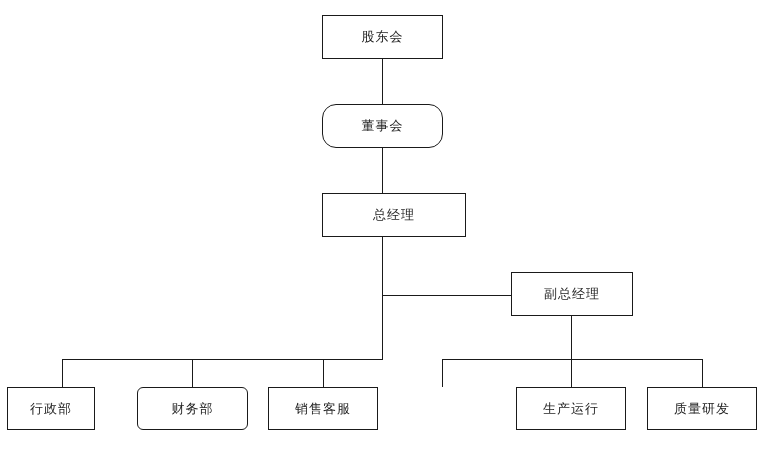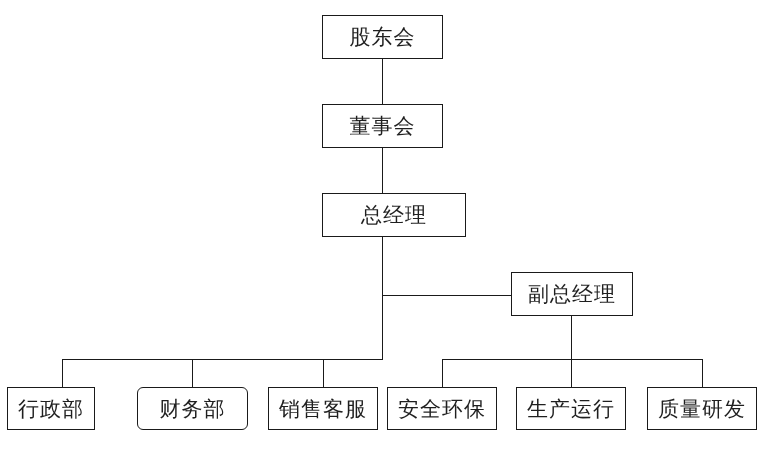--- a/index.html
+++ b/index.html
@@ -36,7 +36,7 @@
     display: flex;
     align-items: center;
     justify-content: center;
-    font-size: 21px;
+    font-size: 13px;
     color: #1f1f1f;
     letter-spacing: 1px;
     white-space: nowrap;

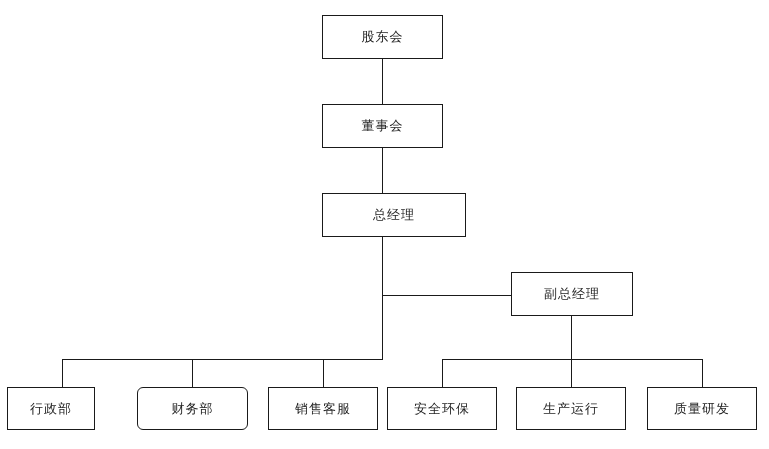--- a/index.html
+++ b/index.html
@@ -72,7 +72,7 @@
 
   <div class="node" style="left:322px; top:15px;  width:121px; height:44px;">股东会</div>
 
-  <div class="node" style="left:322px; top:104px; width:121px; height:44px;">董事会</div>
+  <div class="node" style="left:322px; top:104px; width:121px; height:44px;border-radius:14px;">董事会</div>
 
   <div class="node" style="left:322px; top:193px; width:144px; height:44px;">总经理</div>
 

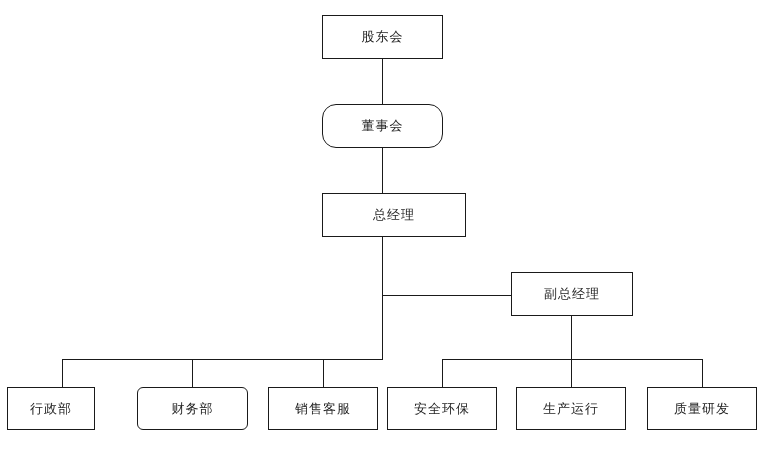--- a/index.html
+++ b/index.html
@@ -84,7 +84,6 @@
 
   <div class="node" style="left:268px; top:387px; width:110px; height:43px;">销售客服</div>
 
-  <div class="node" style="left:387px; top:387px; width:110px; height:43px;">安全环保</div>
 
   <div class="node" style="left:647px; top:387px; width:110px; height:43px;">质量研发</div>
 

